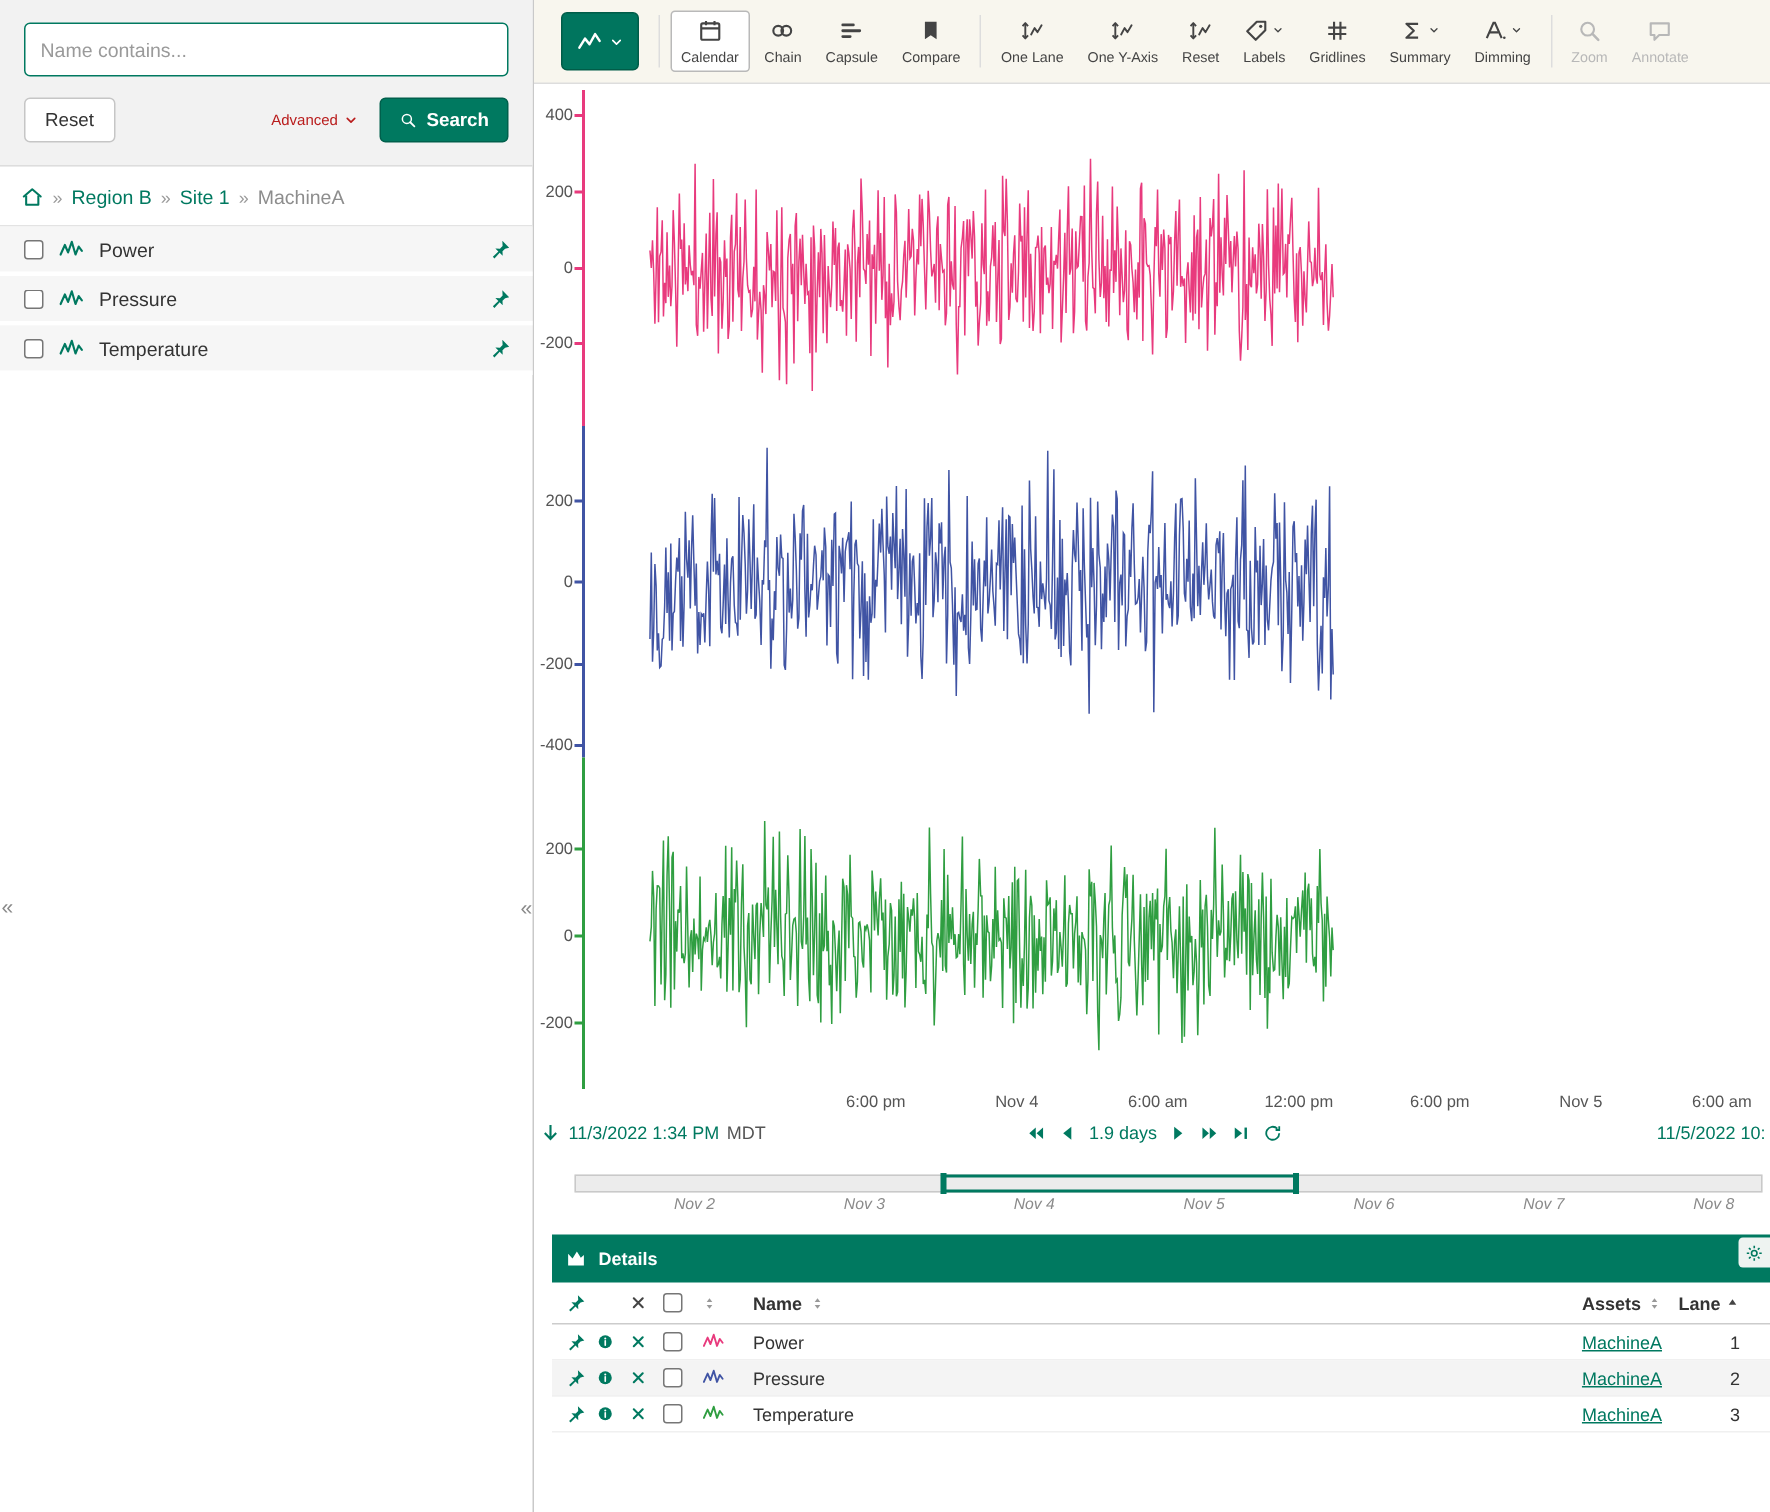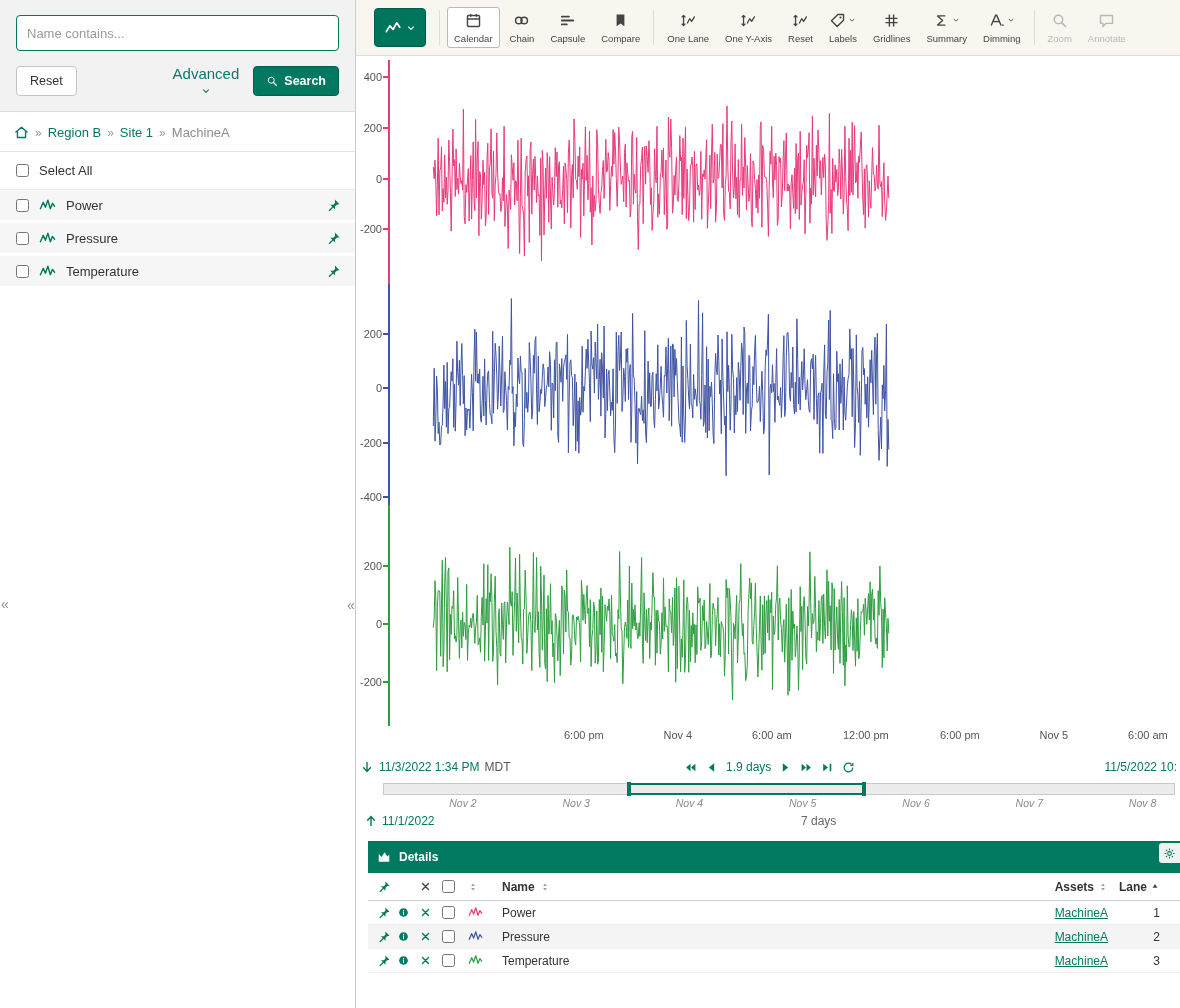--- a/index.html
+++ b/index.html
@@ -21,7 +21,7 @@
 .search-input::placeholder{color:#9a9a9a;}
 .search-actions{display:flex;align-items:center;margin-top:14px;}
 .btn-reset{background:#fff;border:1px solid #c6c6c6;border-radius:4px;padding:7px 13px;font-size:12.5px;color:#333;}
-.advanced{margin-left:auto;margin-right:14px;display:flex;align-items:center;gap:4px;font-size:15px;color:#0f766e;cursor:pointer;flex-direction:column;}
+.advanced{margin-left:auto;margin-right:14px;display:flex;align-items:center;gap:4px;font-size:10px;color:#b91c1c;cursor:pointer;}
 .advanced .ic{width:10px;height:10px;}
 .btn-search{background:#007960;border:1px solid #00604c;color:#fff;border-radius:4px;padding:7px 12px;font-size:12.5px;font-weight:bold;display:flex;align-items:center;gap:6px;}
 .btn-search .ic{width:12px;height:12px;color:#fff;}

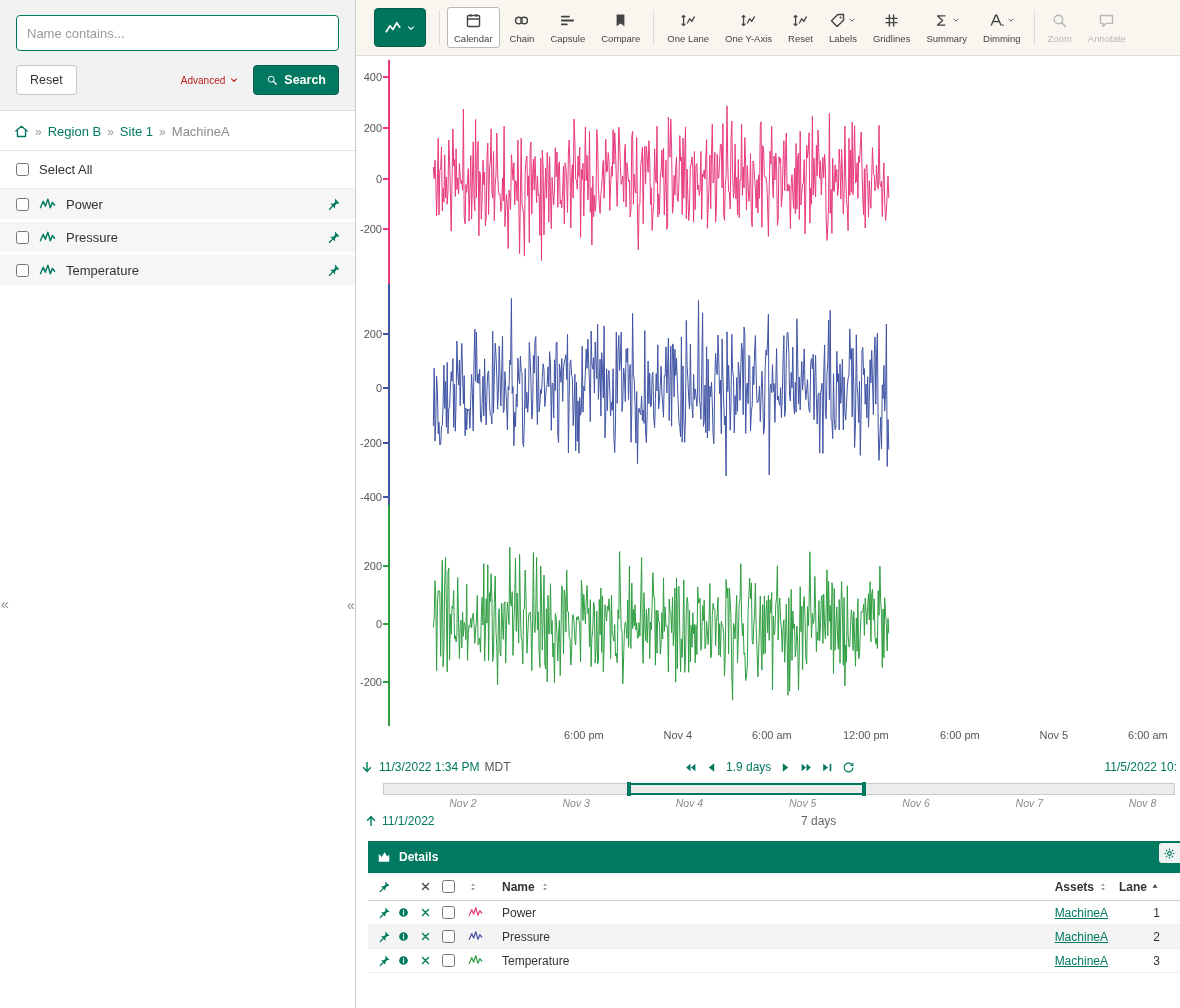--- a/index.html
+++ b/index.html
@@ -262,10 +262,6 @@
       <span class="crumb-sep">»</span>
       <span class="crumb-current">MachineA</span>
     </div>
-    <div class="select-all">
-      <input type="checkbox" style="">
-      <span>Select All</span>
-    </div>
     <div id="item-list">
         <div class="item-row">
           <input type="checkbox" style="">

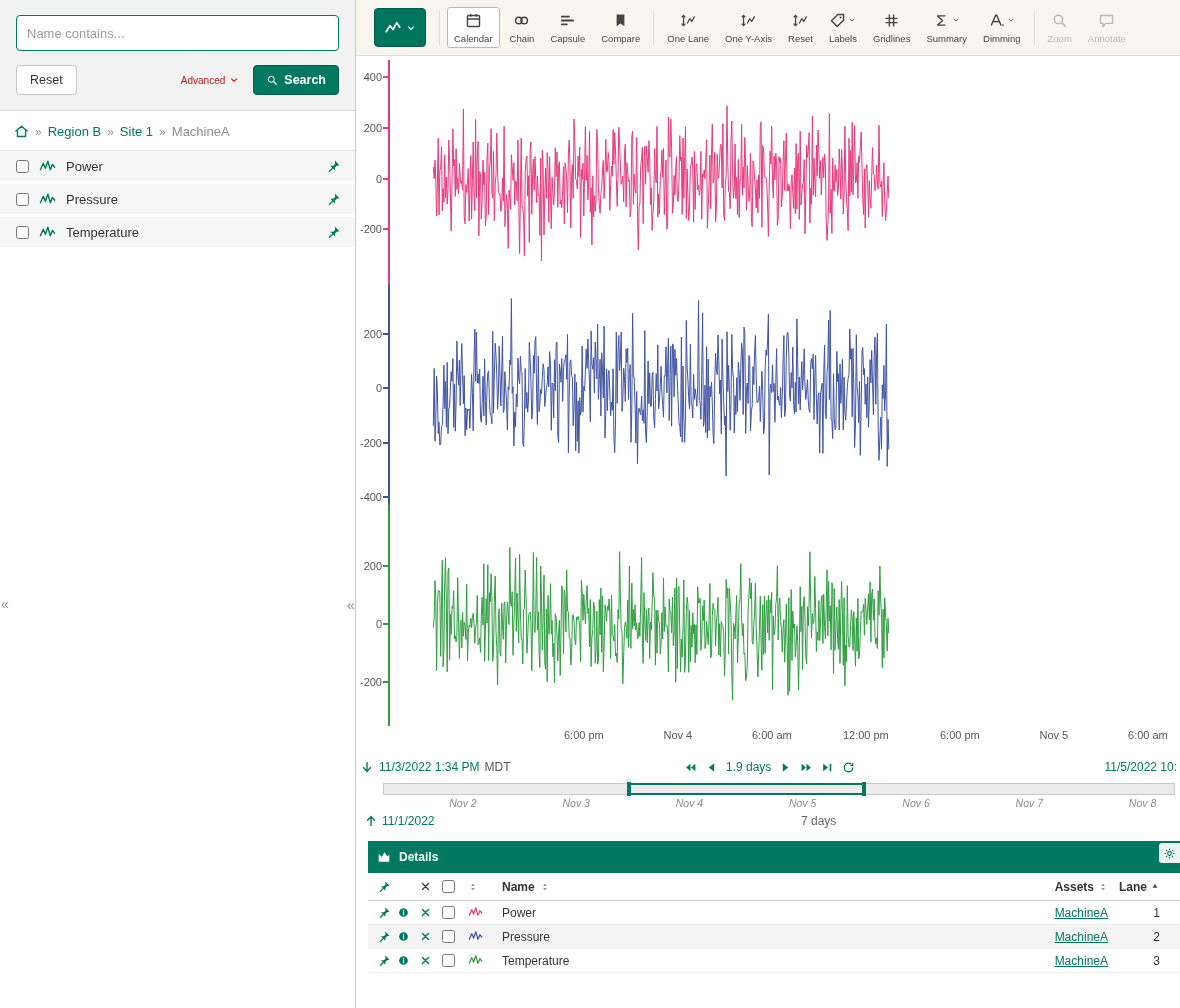--- a/index.html
+++ b/index.html
@@ -59,7 +59,7 @@
 .xaxis{position:relative;height:22px;margin-left:34px;font-size:11px;color:#555;}
 .xaxis span{position:absolute;top:3px;transform:translateX(-50%);white-space:nowrap;}
 
-.range-bar{position:relative;height:26px;display:flex;align-items:flex-end;padding:0 3px 0 4px;font-size:12px;gap:40px;}
+.range-bar{position:relative;height:26px;display:flex;align-items:flex-start;padding:0 3px 0 4px;font-size:12px;gap:40px;}
 .range-start{display:flex;align-items:center;gap:5px;color:#007960;cursor:pointer;}
 .sm2{width:14px;height:14px;}
 .sm3{width:11px;height:11px;}

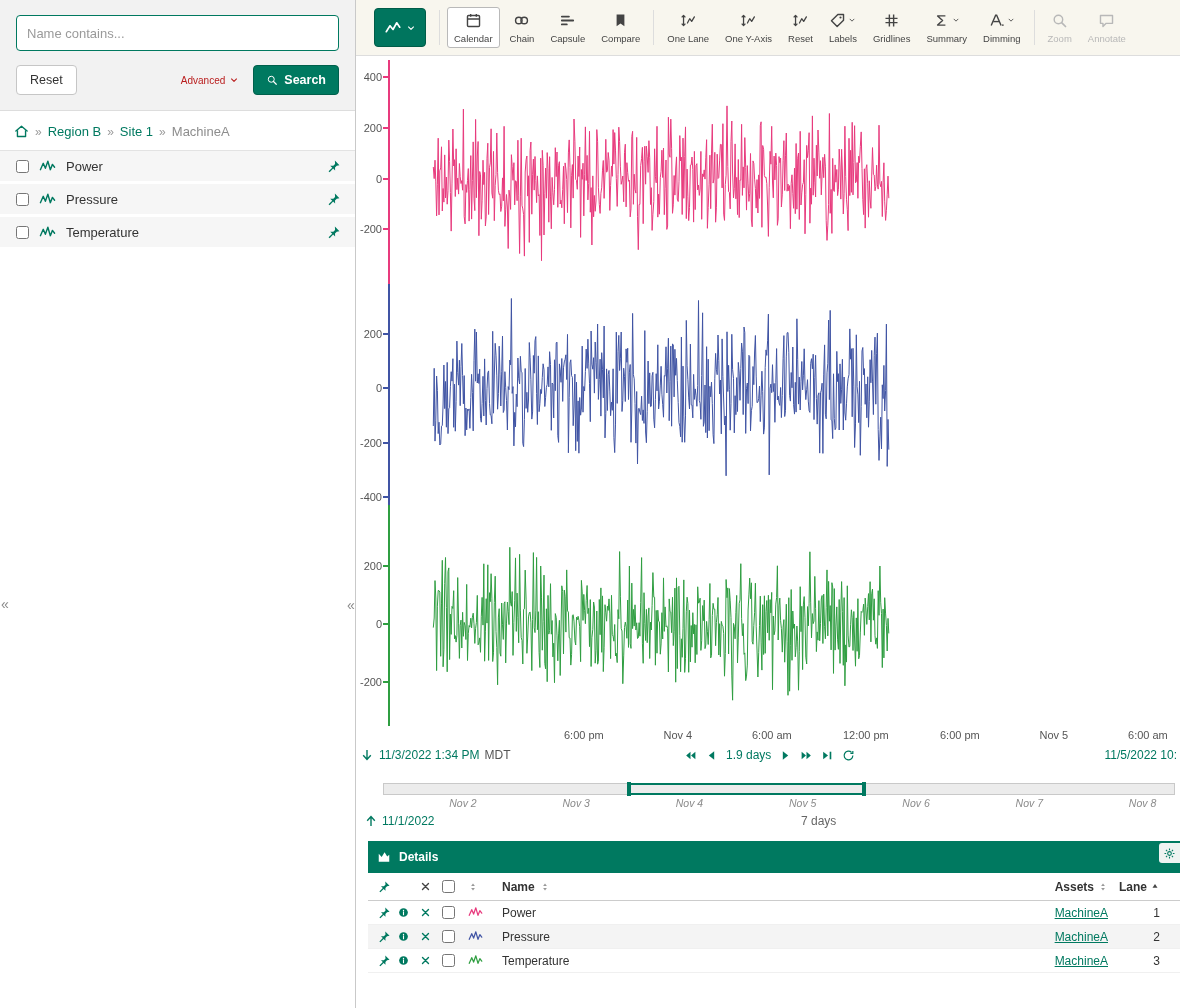--- a/index.html
+++ b/index.html
@@ -523,15 +523,6 @@
           <span style="left: 81.6%;">Nov 7</span>
           <span style="left: 95.9%;">Nov 8</span>
         </div>
-      <div class="tl-bottom">
-        <span class="tl-start">
-          <svg class="ic sm2">
-              <use href="#s-arrow-up"></use>
-            </svg>
-          <span>11/1/2022</span>
-        </span>
-        <span class="tl-dur">7 days</span>
-      </div>
     </div>
 
     <div class="details">

